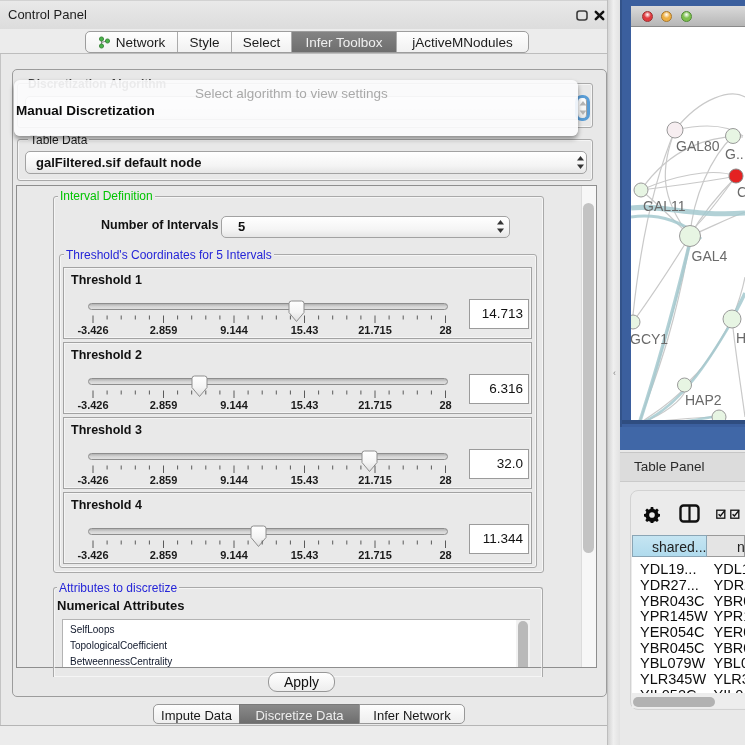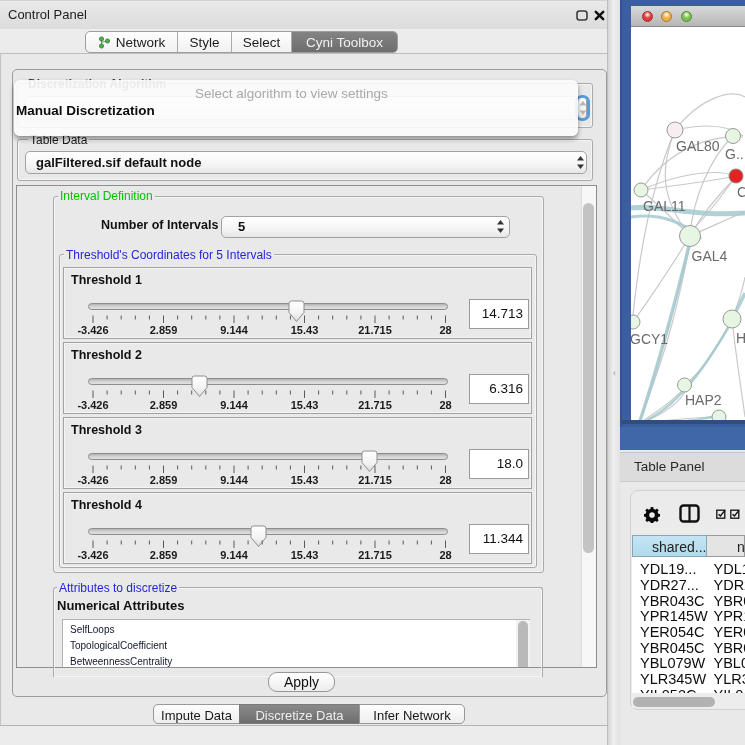--- a/index.html
+++ b/index.html
@@ -53,7 +53,7 @@
       </svg>Network</div>
 <div class="seg" style="width:54px;">Style</div>
 <div class="seg" style="width:60px;">Select</div>
-<div class="seg dark" style="width:105px;">Cyni Toolbox</div>
+<div class="seg dark" style="width:105px;">Infer Toolbox</div>
 </div>
 <div style="left:12px;top:69px;width:595px;height:628px;border:1px solid #9c9c9c;border-radius:5px;background:#e8e8e8;"></div>
 <div class="group" style="left:17px;top:83px;width:576px;height:45px;"></div>

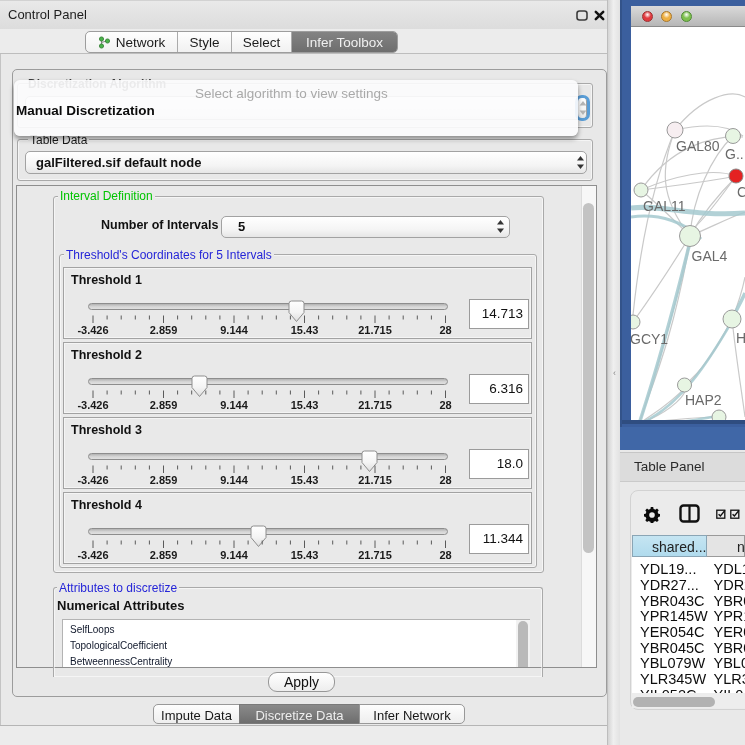--- a/index.html
+++ b/index.html
@@ -54,6 +54,7 @@
 <div class="seg" style="width:54px;">Style</div>
 <div class="seg" style="width:60px;">Select</div>
 <div class="seg dark" style="width:105px;">Infer Toolbox</div>
+<div class="seg" style="width:131px;">jActiveMNodules</div>
 </div>
 <div style="left:12px;top:69px;width:595px;height:628px;border:1px solid #9c9c9c;border-radius:5px;background:#e8e8e8;"></div>
 <div class="group" style="left:17px;top:83px;width:576px;height:45px;"></div>

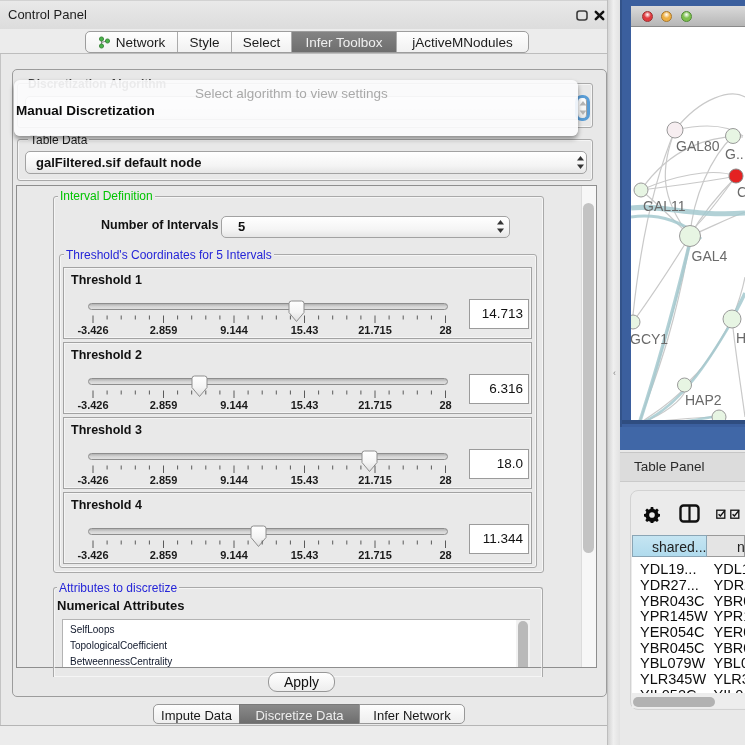--- a/index.html
+++ b/index.html
@@ -213,7 +213,7 @@
     <div class="tlab" style="left:240.5px;">15.43</div>
     <div class="tlab" style="left:311.0px;">21.715</div>
     <div class="tlab" style="left:381.5px;">28</div>
-    <div class="vbox">18.0</div>
+    <div class="vbox">32.0</div>
   </div>
 <div class="spanel" style="top:492px;">
     <div class="slabel">Threshold 4</div>

